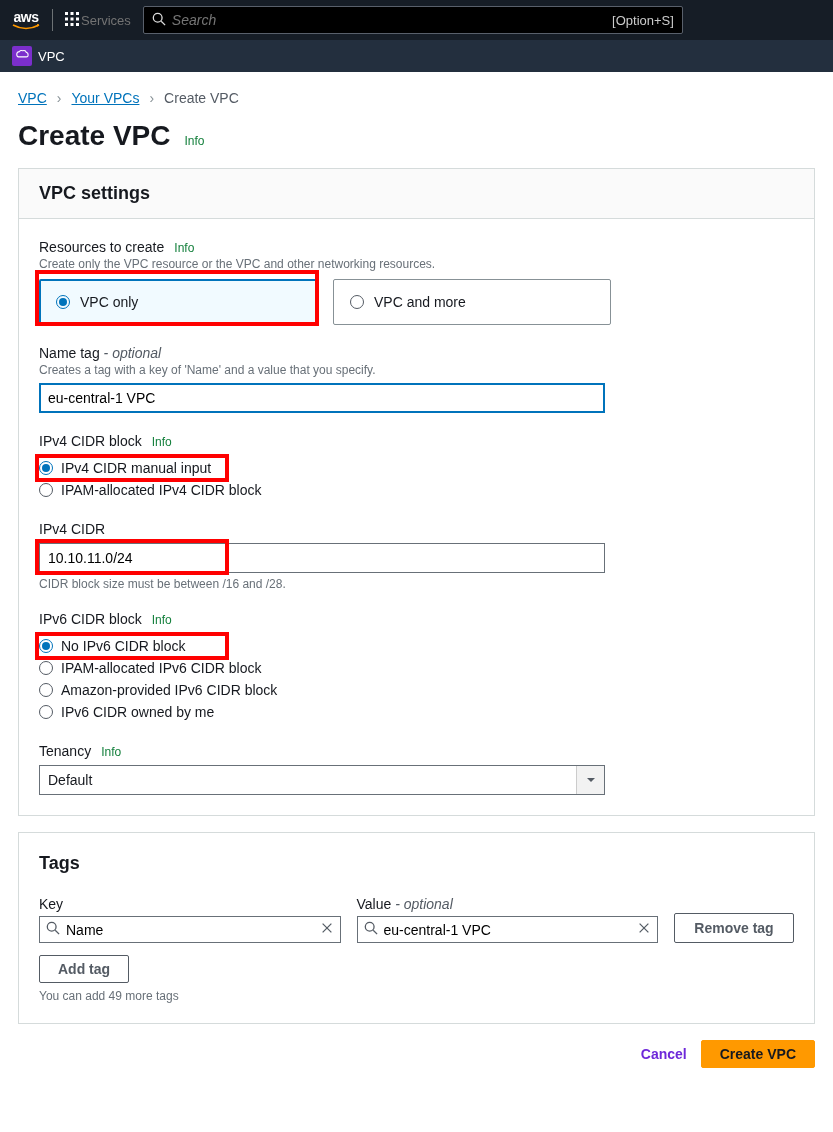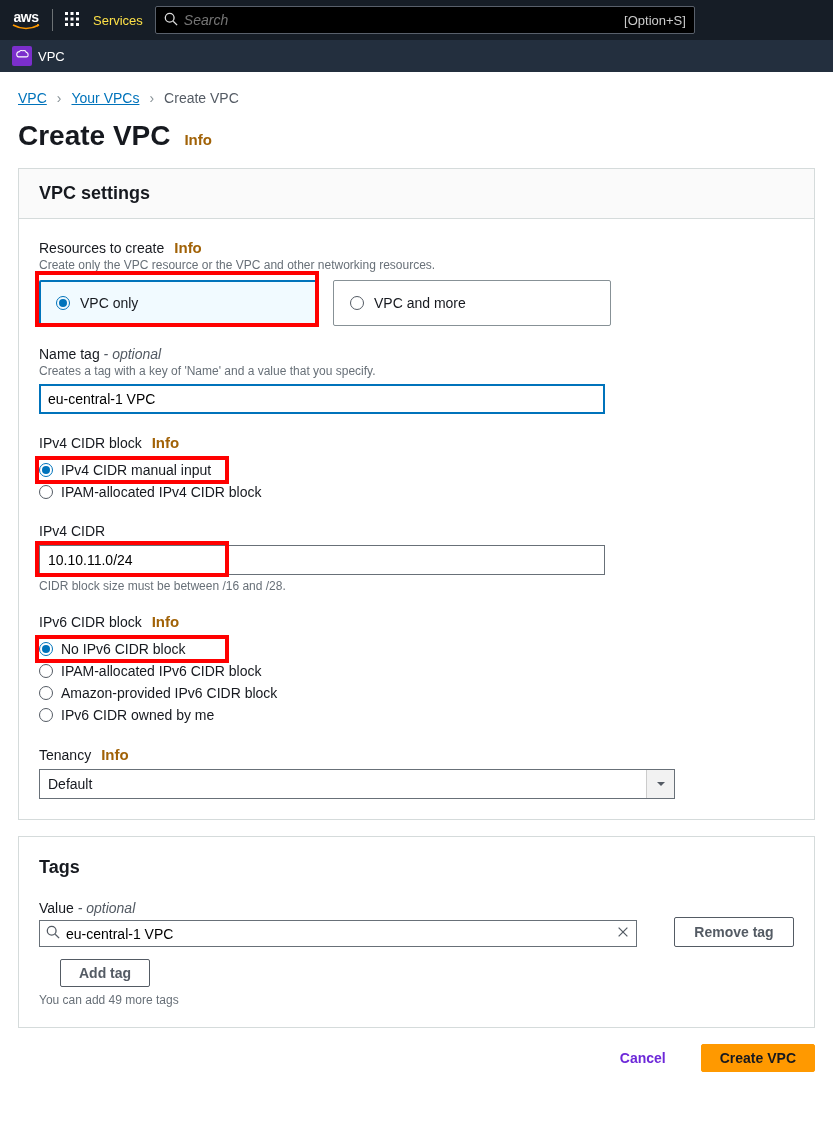--- a/index.html
+++ b/index.html
@@ -10,7 +10,7 @@
     .aws-logo { font-weight: bold; font-size: 14px; display:flex; flex-direction:column; align-items:center; line-height:1; }
     .aws-logo .smile { width:28px; height:6px; }
     .nav-divider { width:1px; height:22px; background:#6d7275; }
-    .services-btn { display:flex; align-items:center; gap:14px; color:#fde047; font-size:13px; }
+    .services-btn { display:flex; align-items:center; gap:2px; color:#737373; font-size:13px; }
     .grid-icon svg { width:14px; height:14px; fill:#fff; }
     .search-wrap { flex:1; max-width:540px; background:#000; border:1px solid #59606b; border-radius:2px; display:flex; align-items:center; height:28px; padding:0 8px; gap:6px; }
     .search-wrap input { flex:1; background:transparent; border:none; outline:none; color:#fff; font-style:italic; font-size:14px; }

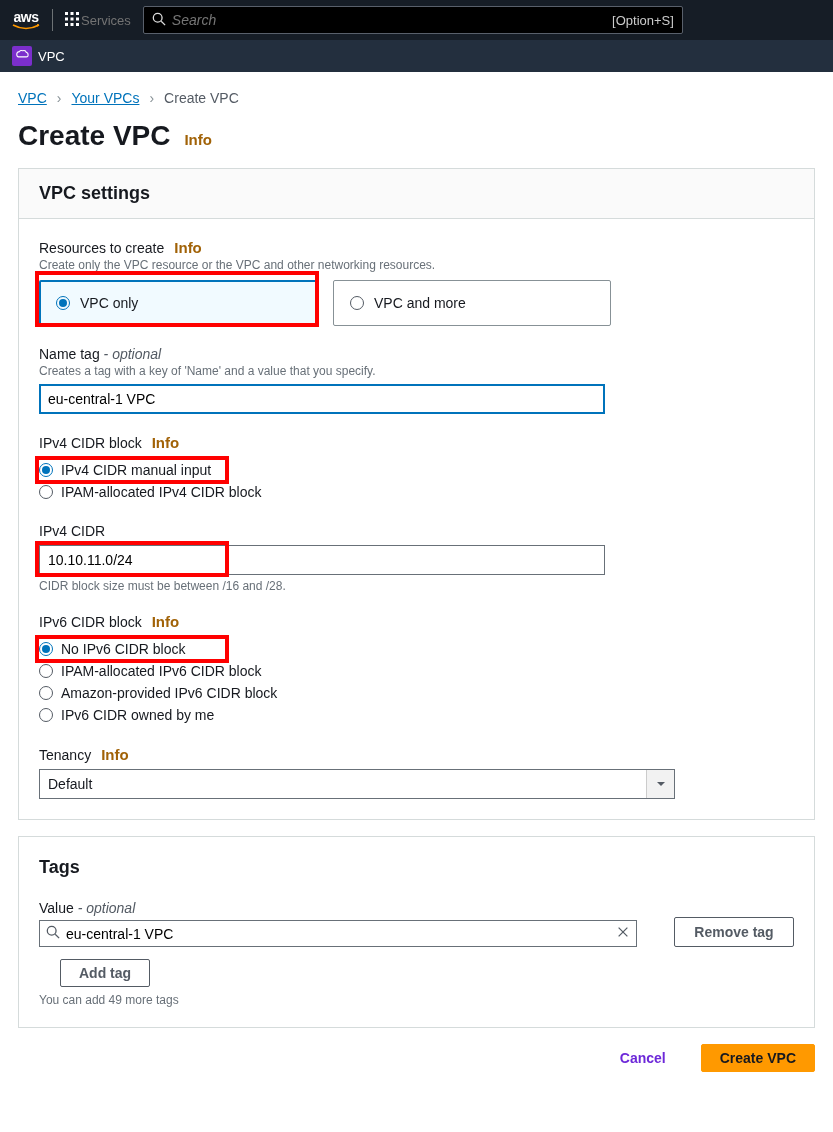--- a/index.html
+++ b/index.html
@@ -29,7 +29,7 @@
     .breadcrumb .current { color:#545b64; }
     
     h1 { font-size:28px; font-weight:700; display:inline-block; margin-right:10px; }
-    .info-link { color:#a16207; font-size:15px; font-weight:700; cursor:pointer; }
+    .info-link { color:#15803d; font-size:12px; font-weight:400; cursor:pointer; }
     .page-desc { margin-top:8px; color:#16191f; font-size:14px; }
     
     .panel { border:1px solid #d5dbdb; margin-top:16px; }

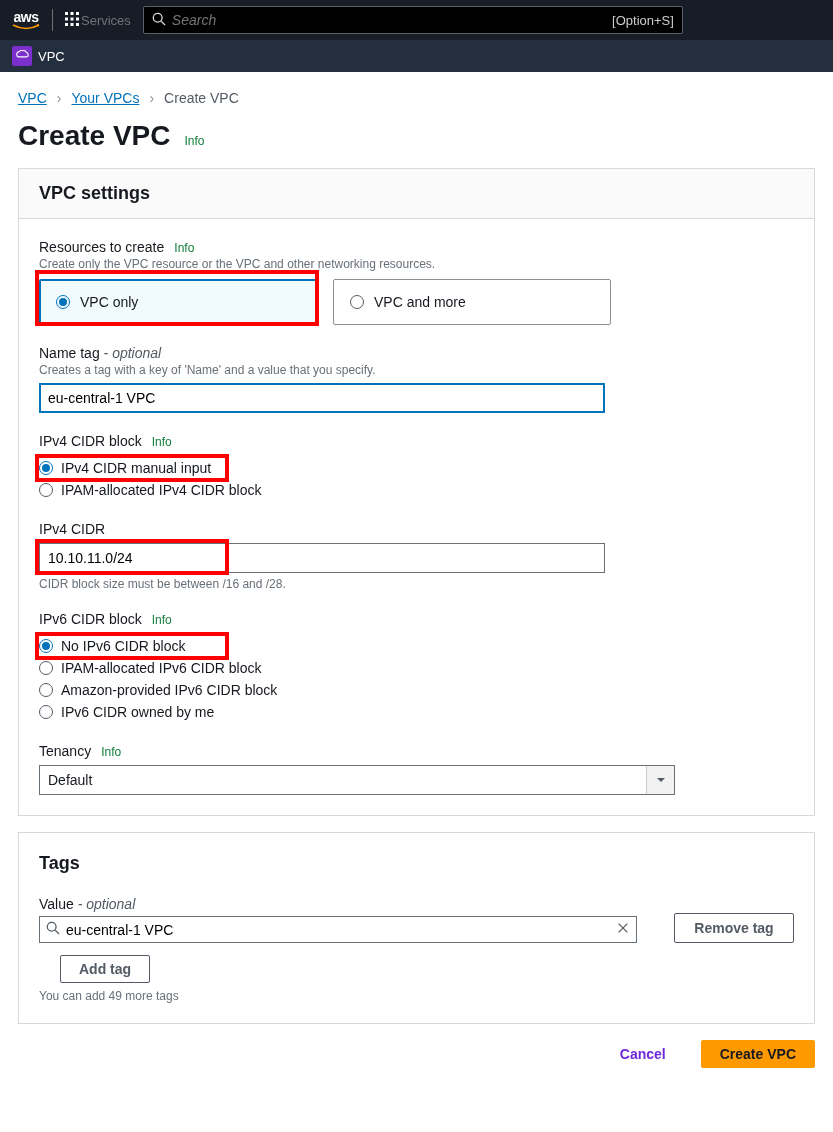--- a/index.html
+++ b/index.html
@@ -54,7 +54,7 @@
     .radio-list { margin-top:8px; }
     .radio-row { display:flex; align-items:center; gap:8px; padding:3px 0; cursor:pointer;text-align:center; }
     
-    .select-wrap { position:relative; width:636px; }
+    .select-wrap { position:relative; width:566px; }
     .select { width:100%; border:1px solid #687078; padding:6px 30px 6px 8px; font-size:14px; appearance:none; background:#fff; }
     .select-arrow { position:absolute; right:1px; top:1px; bottom:1px; width:28px; background:#f2f2f2; border-left:1px solid #ccc; display:flex; align-items:center; justify-content:center; pointer-events:none; }
     .select-arrow svg { width:10px; height:10px; fill:#545b64; }

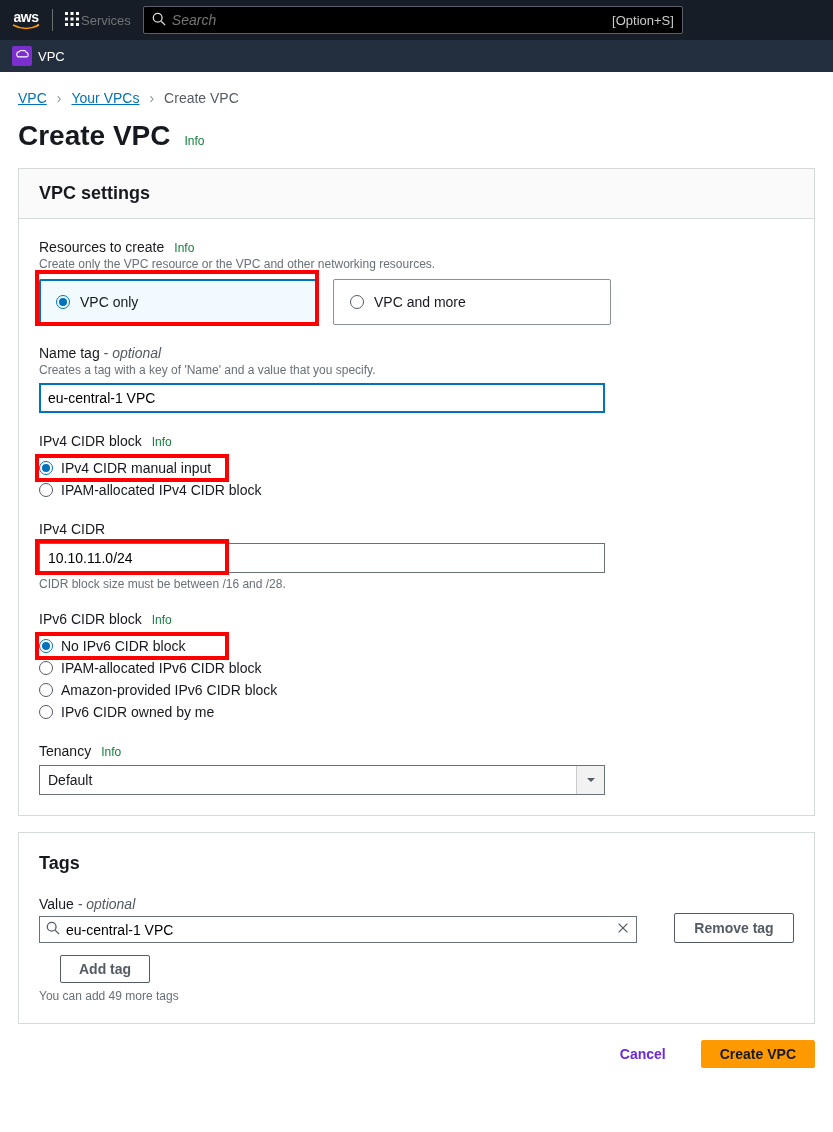--- a/index.html
+++ b/index.html
@@ -259,6 +259,20 @@
 
       <div class="tags-row" style="margin-top:22px;">
         <div class="tags-col">
+          <div class="tag-label">Key</div>
+          <div class="search-input-wrap">
+            <span class="sm-search-icon"><svg viewBox="0 0 16 16">
+                  <circle cx="6.5" cy="6.5" r="5" stroke="#545b64" stroke-width="1.5" fill="none"></circle>
+                  <line x1="10.5" y1="10.5" x2="15" y2="15" stroke="#545b64" stroke-width="1.5"></line>
+                </svg></span>
+            <input value="Name" style="">
+            <span class="clear-btn"><svg viewBox="0 0 16 16">
+                  <line x1="3" y1="3" x2="13" y2="13" stroke-width="1.5"></line>
+                  <line x1="13" y1="3" x2="3" y2="13" stroke-width="1.5"></line>
+                </svg></span>
+          </div>
+        </div>
+        <div class="tags-col">
           <div class="tag-label">
             <span>Value</span>
             <span style="font-style:italic;color:#545b64;">- optional</span>

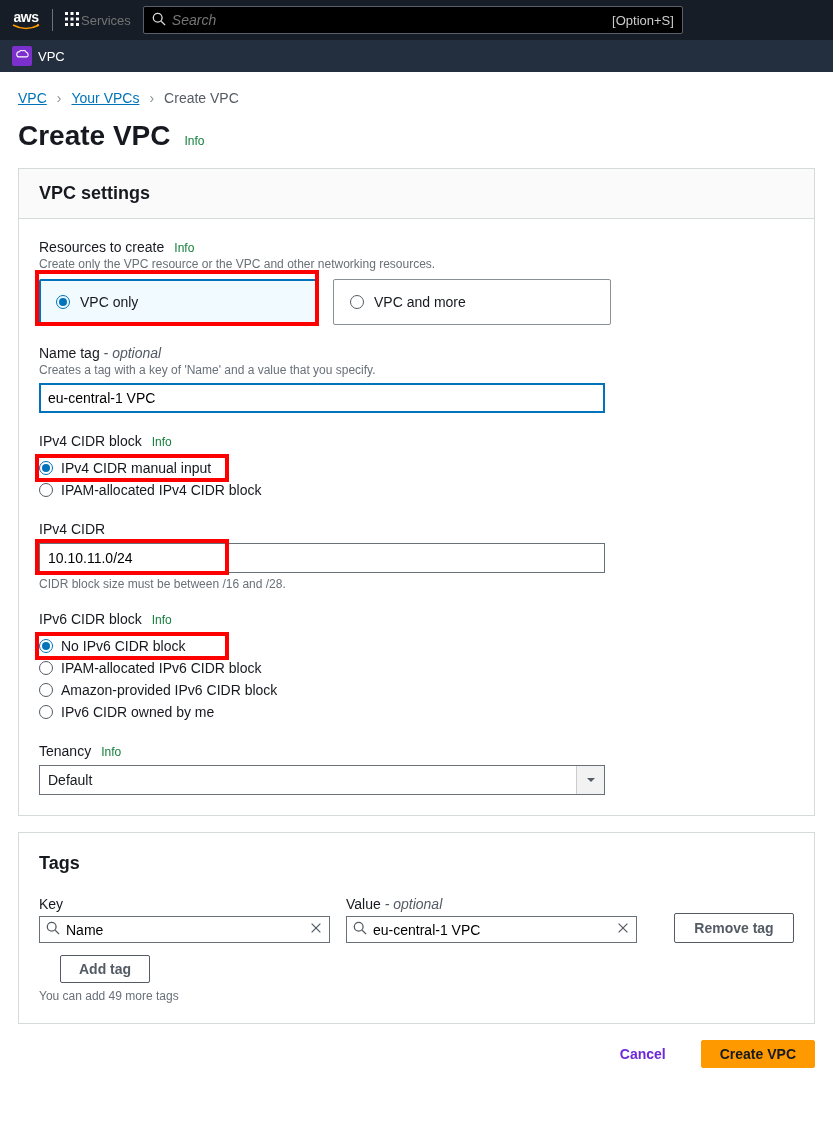--- a/index.html
+++ b/index.html
@@ -69,7 +69,7 @@
     .clear-btn svg { width:14px; height:14px; stroke:#545b64; }
     .sm-search-icon svg { width:14px; height:14px; fill:#545b64; }
     
-    .btn { border:1px solid #545b64; background:#fff; padding:5px 18px; font-size:14px; font-weight:700; border-radius:2px; cursor:pointer; color:#545b64;margin-left:21px; }
+    .btn { border:1px solid #545b64; background:#fff; padding:5px 18px; font-size:14px; font-weight:700; border-radius:2px; cursor:pointer; color:#545b64; }
     .btn-primary { background:#ff9900; border-color:#ff9900; color:#16191f; }
     .btn-link { border:none; background:none; color:#6d28d9; font-weight:700; cursor:pointer; font-size:14px; }
     

